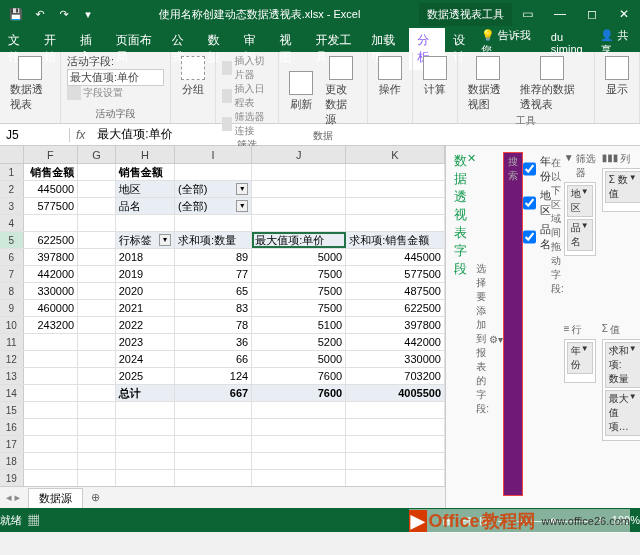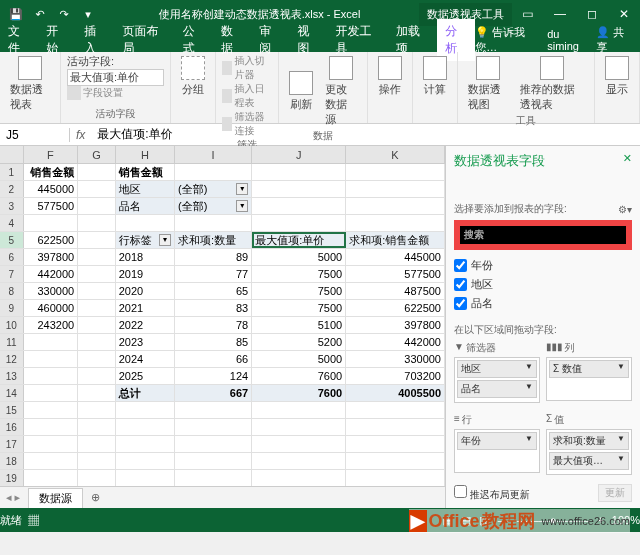--- a/index.html
+++ b/index.html
@@ -13,7 +13,7 @@
 .titlebar .winbtns { display: flex; }
 .titlebar .winbtns span { width: 32px; text-align: center; font-size: 12px; }
 
-.ribbon-tabs { background: #0c6334; height: 24px; display: flex; color: #fff; font-size: 12px; align-items: center; }
+.ribbon-tabs { background: #0c6334; height: 24px; display: flex; color: #fff; font-size: 12px; align-items: flex-start; }
 .ribbon-tabs .tab { padding: 4px 8px; cursor: pointer; }
 .ribbon-tabs .tab.active { background: #fff; color: #8b5cf6; }
 .ribbon-tabs .spacer { flex: 1; }

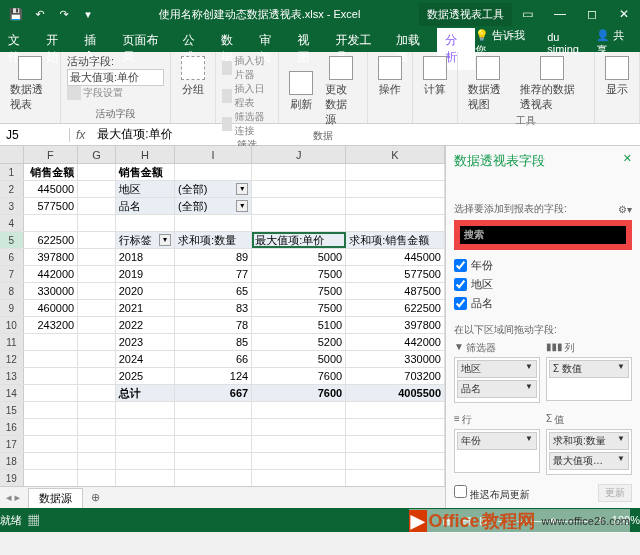--- a/index.html
+++ b/index.html
@@ -115,6 +115,7 @@
   <div class="tab">开发工具</div>
   <div class="tab">加载项</div>
   <div class="tab active">分析</div>
+  <div class="tab">设计</div>
   <div class="spacer"></div>
   <div class="right">
     <span>💡 <span>告诉我您…</span></span>

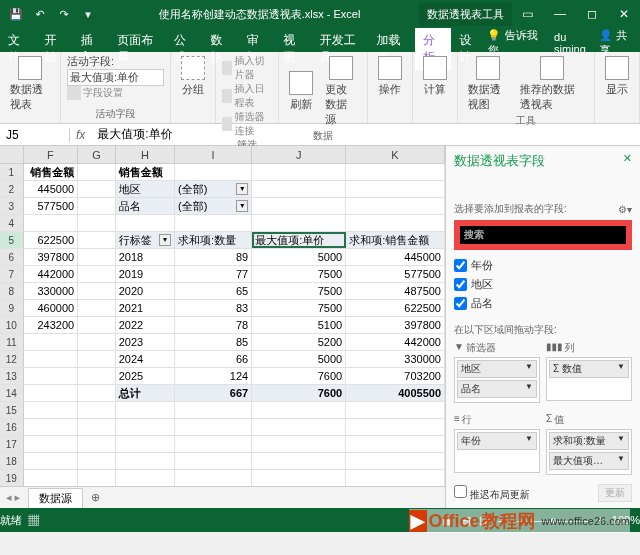--- a/index.html
+++ b/index.html
@@ -17,7 +17,7 @@
 .ribbon-tabs .tab { padding: 4px 8px; cursor: pointer; }
 .ribbon-tabs .tab.active { background: #fff; color: #8b5cf6; }
 .ribbon-tabs .spacer { flex: 1; }
-.ribbon-tabs .right { display: flex; align-items: center; gap: 6px; padding-right: 8px; font-size: 11px; }
+.ribbon-tabs .right { display: flex; align-items: center; gap: 12px; padding-right: 8px; font-size: 11px; }
 
 .ribbon { background: #f3f3f3; border-bottom: 1px solid #d0d0d0; height: 72px; display: flex; font-size: 11px; color: #444; }
 .ribbon .group { border-right: 1px solid #e0e0e0; padding: 2px 6px; display: flex; flex-direction: column; justify-content: space-between; }

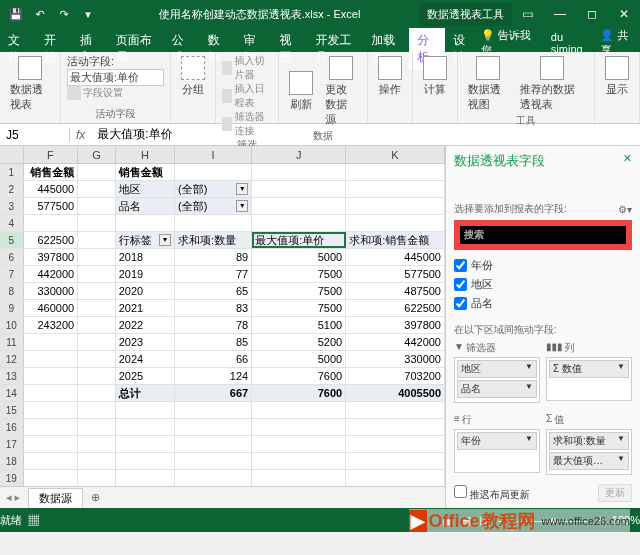--- a/index.html
+++ b/index.html
@@ -60,7 +60,7 @@
 .sheet-tabs .stab { border: 1px solid #ccc; border-bottom: none; padding: 2px 10px; background: #fff; margin-left: 2px; }
 .sheet-tabs .plus { padding: 0 8px; color: #666; }
 
-.pane { width: 195px; background: #f9f9f9; border-left: 1px solid #ccc; padding: 6px 8px; font-size: 11px; color: #333; display: flex; flex-direction: column; }
+.pane { width: 195px; background: #f9f9f9; border-left: 1px solid #ccc; padding: 6px 8px; font-size: 11px; color: #333; display: flex; flex-direction: row; }
 .pane h3 { font-size: 13px; color: #169b4f; font-weight: normal; margin-bottom: 4px; display: flex; justify-content: space-between; }
 .pane .sub { color: #666; font-size: 10px; margin-bottom: 4px; display:flex; justify-content:space-between; align-items:center;margin-top:28px;}
 .pane .search { border: 6px solid #ef4444; padding: 2px 4px; color: #aaa; font-size: 10px; margin-bottom: 6px; background:#000000;font-weight:bold;}

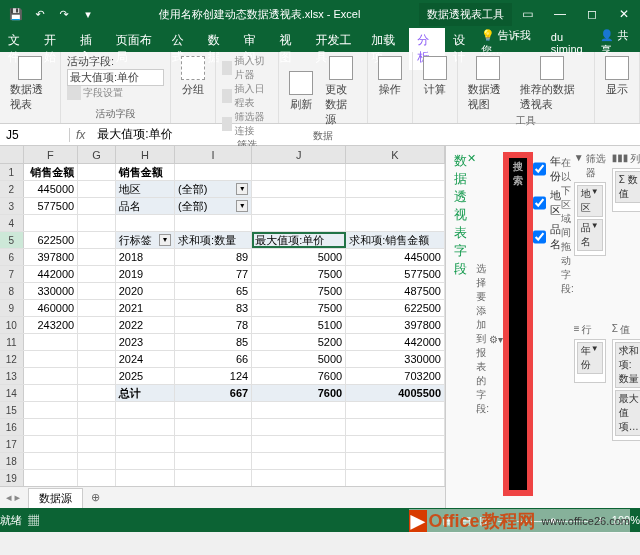--- a/index.html
+++ b/index.html
@@ -63,7 +63,7 @@
 .pane { width: 195px; background: #f9f9f9; border-left: 1px solid #ccc; padding: 6px 8px; font-size: 11px; color: #333; display: flex; flex-direction: row; }
 .pane h3 { font-size: 13px; color: #169b4f; font-weight: normal; margin-bottom: 4px; display: flex; justify-content: space-between; }
 .pane .sub { color: #666; font-size: 10px; margin-bottom: 4px; display:flex; justify-content:space-between; align-items:center;margin-top:28px;}
-.pane .search { border: 6px solid #ef4444; padding: 2px 4px; color: #aaa; font-size: 10px; margin-bottom: 6px; background:#000000;font-weight:bold;}
+.pane .search { border: 1px solid #ef4444; padding: 2px 4px; color: #aaa; font-size: 10px; margin-bottom: 6px; background:#701a75;}
 .pane .fields { margin-bottom: 6px; }
 .pane .fields label { display: flex; gap: 4px; padding: 2px 0; }
 .pane .areas-lbl { color: #666; font-size: 10px; margin: 4px 0; }

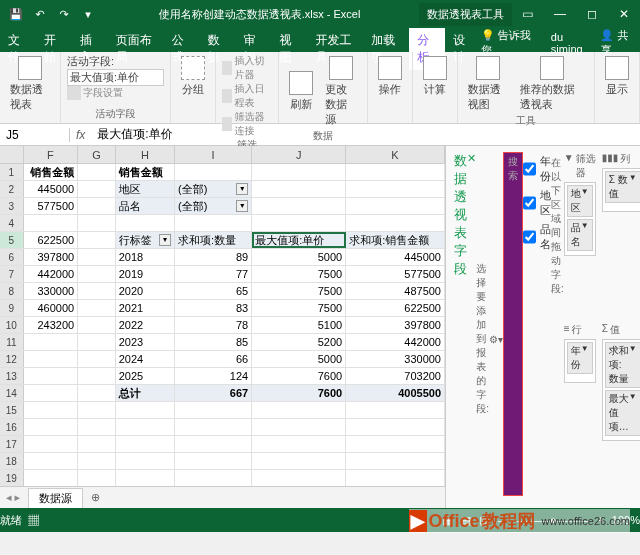--- a/index.html
+++ b/index.html
@@ -325,7 +325,7 @@
     <div class="c cw-F num"></div>
     <div class="c cw-G"></div>
     <div class="c cw-H ">2023</div>
-    <div class="c cw-I num">85</div>
+    <div class="c cw-I num">36</div>
     <div class="c cw-J num">5200</div>
     <div class="c cw-K num">442000</div>
   </div>

